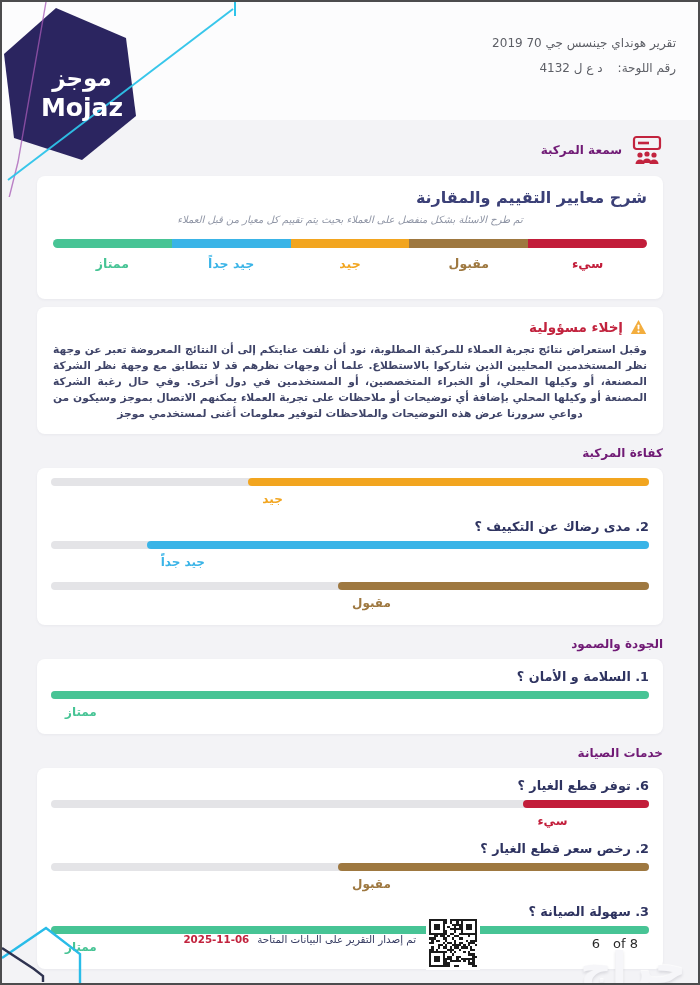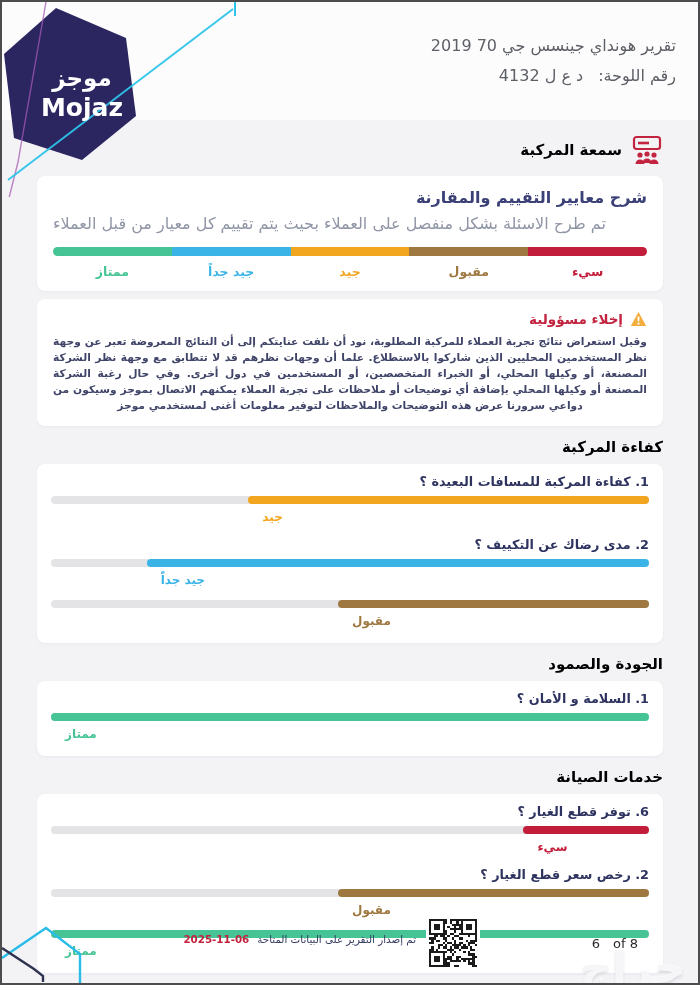--- a/index.html
+++ b/index.html
@@ -10,7 +10,7 @@
   .header{position:relative;height:118px;background:#fcfcfd;}
   .logo-decor{position:absolute;top:0;left:0;pointer-events:none;}
   .header-meta{position:absolute;top:34px;right:22px;direction:rtl;text-align:left;
-               color:#5d5f66;font-size:16px;}
+               color:#5d5f66;font-size:12px;}
   .header-meta .line{margin-bottom:11px;white-space:nowrap;}
   .plate-line{display:flex;direction:rtl;justify-content:flex-start;gap:15px;}
   

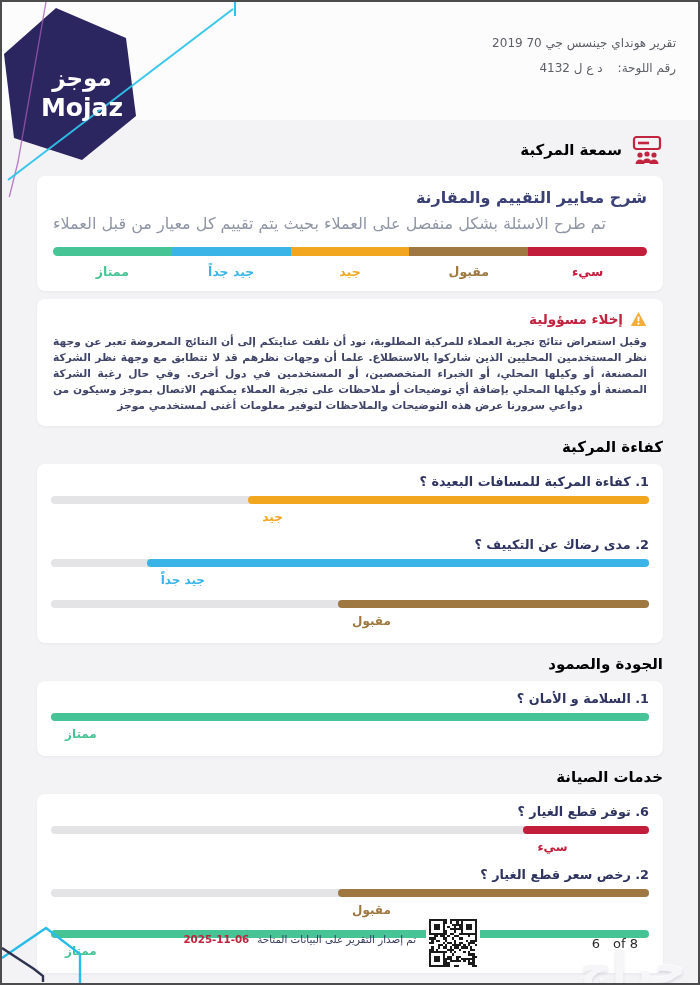--- a/index.html
+++ b/index.html
@@ -16,7 +16,7 @@
   
   .sec-head{display:flex;direction:rtl;align-items:center;gap:9px;
             margin:12px 35px 8px;justify-content:flex-start;}
-  .sec-title{color:#000000;font-weight:bold;font-size:15px;}
+  .sec-title{color:#701a75;font-weight:bold;font-size:12px;}
   .rep-head{margin-top:14px;margin-bottom:10px;}
   
   .card{margin:0 35px;background:#ffffff;border-radius:8px;

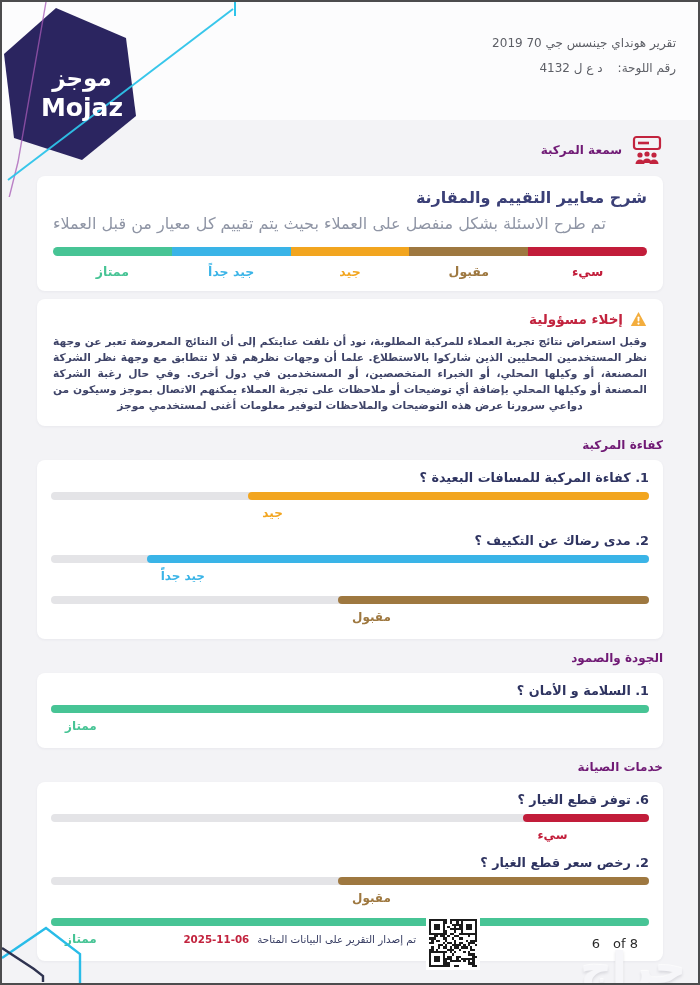--- a/index.html
+++ b/index.html
@@ -21,7 +21,7 @@
   
   .card{margin:0 35px;background:#ffffff;border-radius:8px;
         box-shadow:0 1px 3px rgba(40,40,70,.05);}
-  .card-explain{padding:12px 16px 6px;}
+  .card-explain{padding:12px 16px 22px;}
   .explain-title{direction:rtl;text-align:right;color:#3b4077;font-weight:bold;
                  font-size:16px;margin-bottom:7px;}
   .explain-sub{direction:rtl;text-align:left;color:#8f95a5;font-size:16px;margin-bottom:14px;}

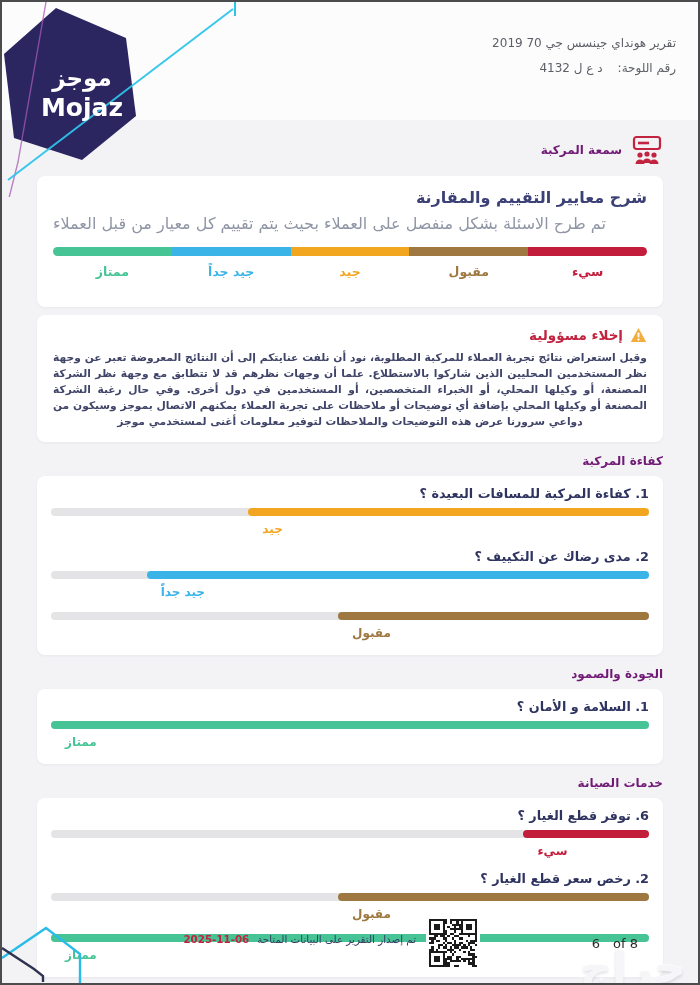--- a/index.html
+++ b/index.html
@@ -24,7 +24,7 @@
   .card-explain{padding:12px 16px 22px;}
   .explain-title{direction:rtl;text-align:right;color:#3b4077;font-weight:bold;
                  font-size:16px;margin-bottom:7px;}
-  .explain-sub{direction:rtl;text-align:left;color:#8f95a5;font-size:16px;margin-bottom:14px;}
+  .explain-sub{direction:rtl;text-align:center;color:#8f95a5;font-size:10px;margin-bottom:14px;font-style:italic;}
   .scale-bar{display:flex;direction:rtl;height:9px;border-radius:5px;overflow:hidden;}
   .scale-bar span{flex:1;}
   .scale-labels{display:flex;direction:rtl;padding:8px 0 6px;}

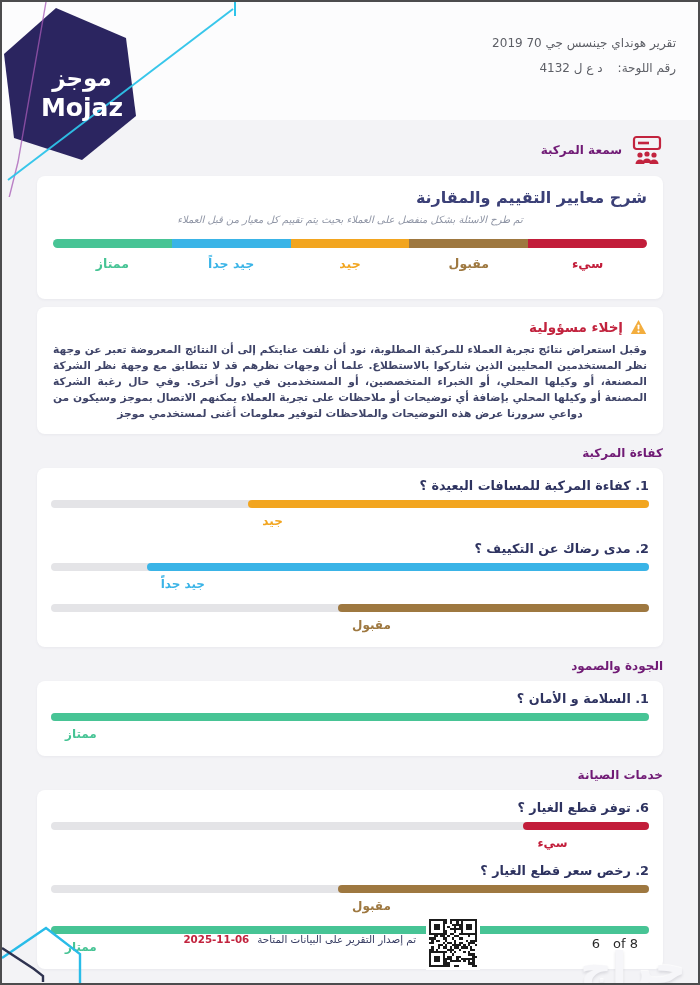--- a/index.html
+++ b/index.html
@@ -136,7 +136,6 @@
   </div>
   <div class="card card-questions">
     <div class="q">
-      <div class="q-label">1. كفاءة المركبة للمسافات البعيدة ؟</div>
       <div class="bar">
         <span class="fill" style="background: rgb(242, 165, 31); width: 67%;"></span>
       </div>

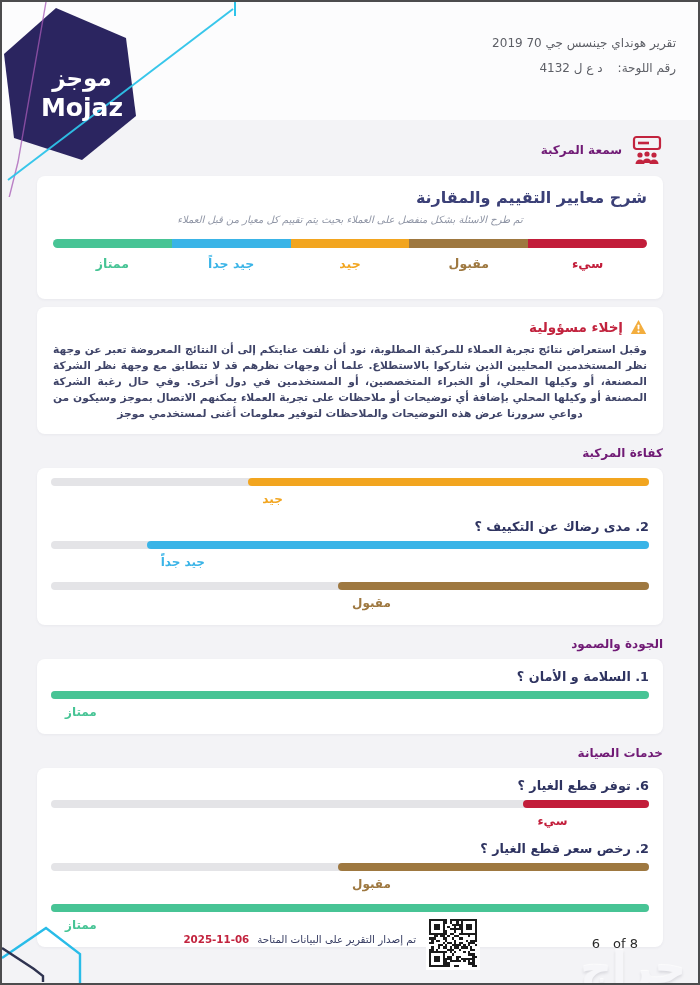--- a/index.html
+++ b/index.html
@@ -200,6 +200,7 @@
       </div>
     </div>
     <div class="q">
+      <div class="q-label">3. سهولة الصيانة ؟</div>
       <div class="bar">
         <span class="fill" style="background: rgb(71, 196, 149); width: 100%;"></span>
       </div>

